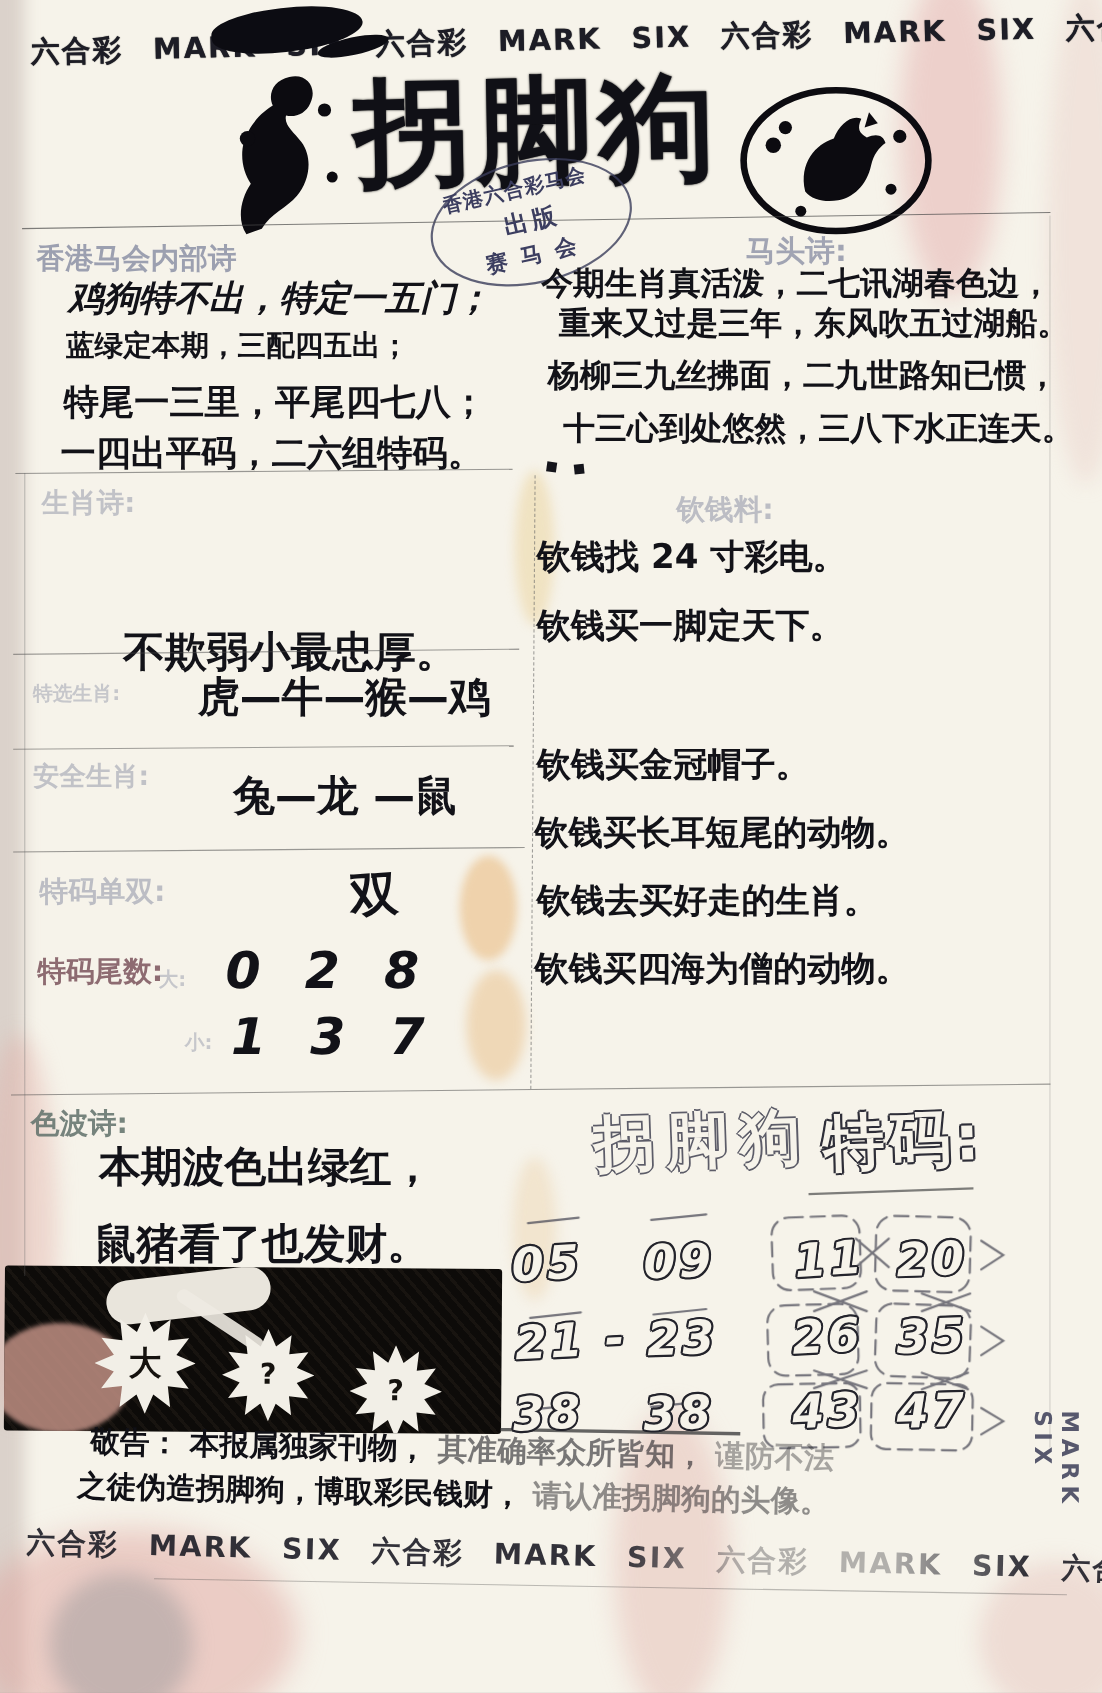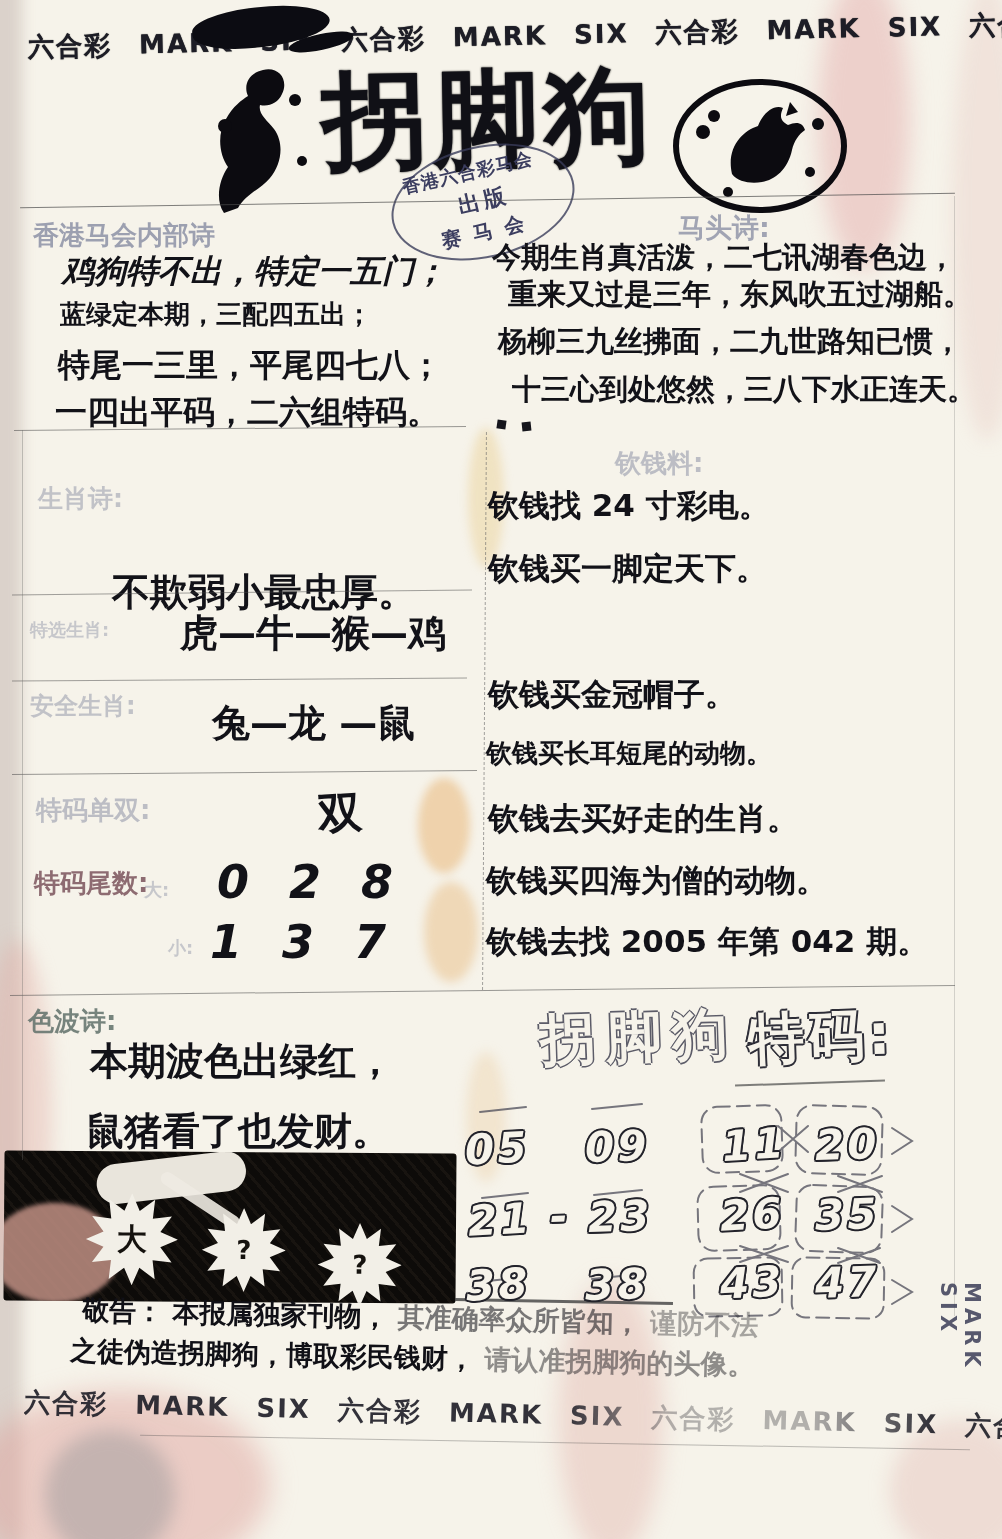--- a/index.html
+++ b/index.html
@@ -89,7 +89,7 @@
 
   <div class="hline" style="left:14px;top:428px;width:452px;transform:rotate(-0.5deg);opacity:.55;"></div>
 
-  <div class="faint" style="left:38px;top:440px;font-size:25px;opacity:.5;margin-top:42px;">生肖诗:</div>
+  <div class="faint" style="left:38px;top:440px;font-size:25px;opacity:.5;">生肖诗:</div>
   <div class="poem" style="left:112px;top:538px;font-size:38px;margin-top:29px;">不欺弱小最忠厚。</div>
 
   <div class="hline" style="left:12px;top:592px;width:460px;transform:rotate(-0.6deg);opacity:.5;"></div>

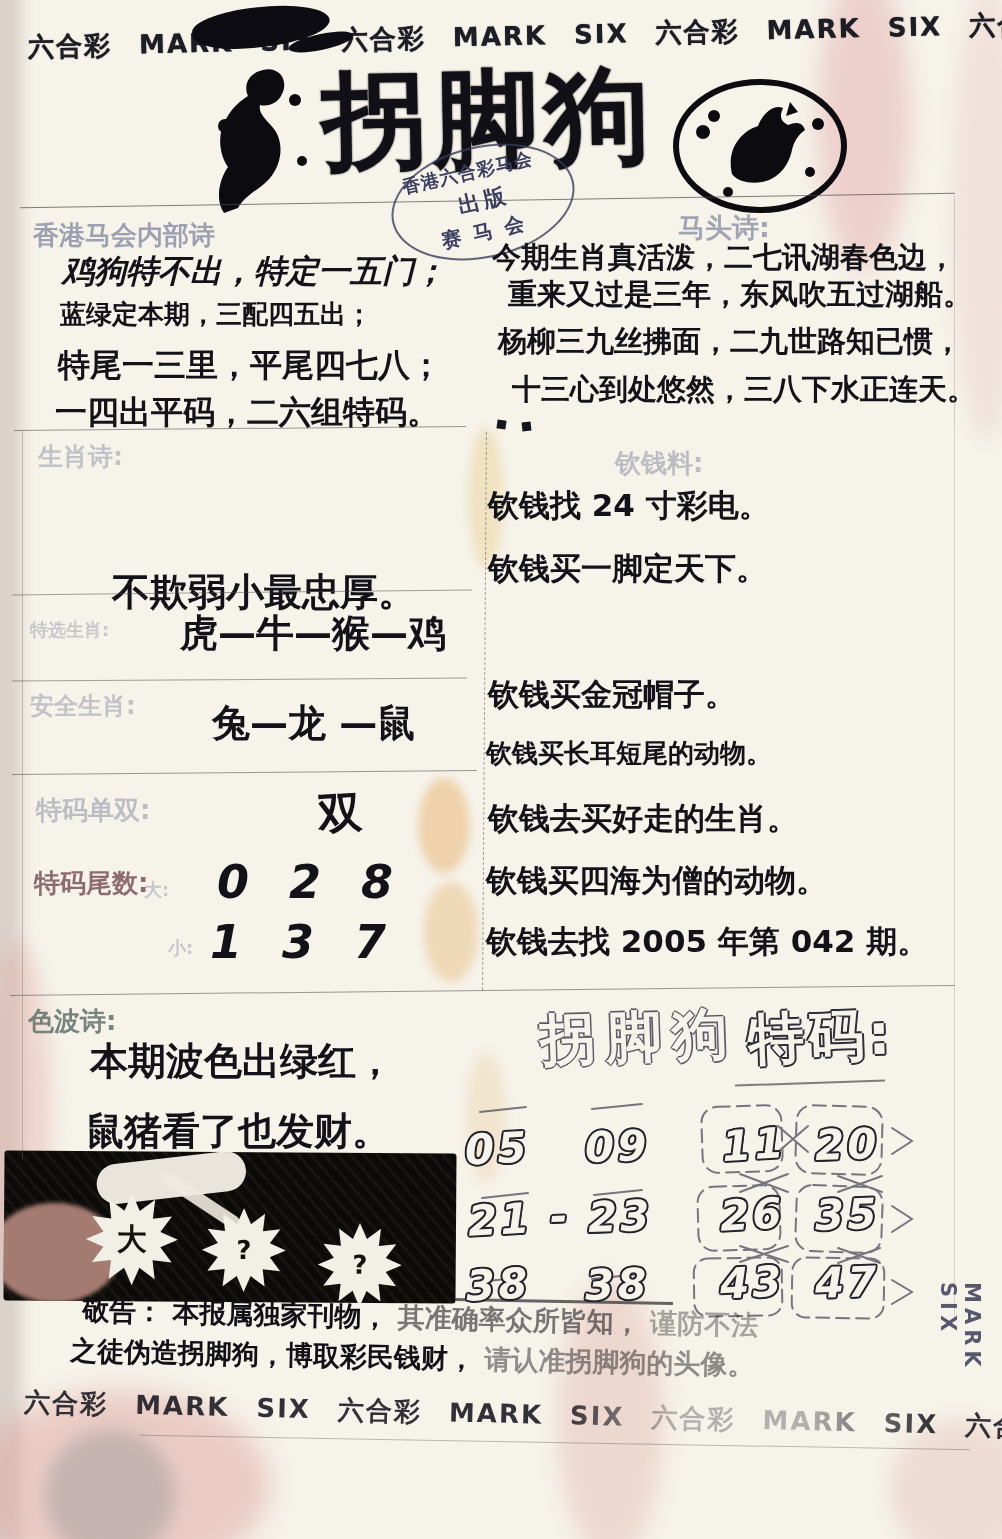--- a/index.html
+++ b/index.html
@@ -148,7 +148,7 @@
   <div class="poem" style="left:488px;top:485px;font-size:31px;">钦钱找 24 寸彩电。</div>
   <div class="poem" style="left:488px;top:548px;font-size:31px;">钦钱买一脚定天下。</div>
   <div class="poem" style="left:488px;top:674px;font-size:31px;">钦钱买金冠帽子。</div>
-  <div class="poem" style="left:486px;top:736px;font-size:26px;font-family:Liberation Mono, monospace;">钦钱买长耳短尾的动物。</div>
+  <div class="poem" style="left:486px;top:736px;font-size:31px;font-family:Liberation Mono, monospace;">钦钱买长耳短尾的动物。</div>
   <div class="poem" style="left:488px;top:798px;font-size:31px;">钦钱去买好走的生肖。</div>
   <div class="poem" style="left:486px;top:860px;font-size:31px;">钦钱买四海为僧的动物。</div>
   <div class="poem" style="left:486px;top:921px;font-size:31px;">钦钱去找 2005 年第 042 期。</div>

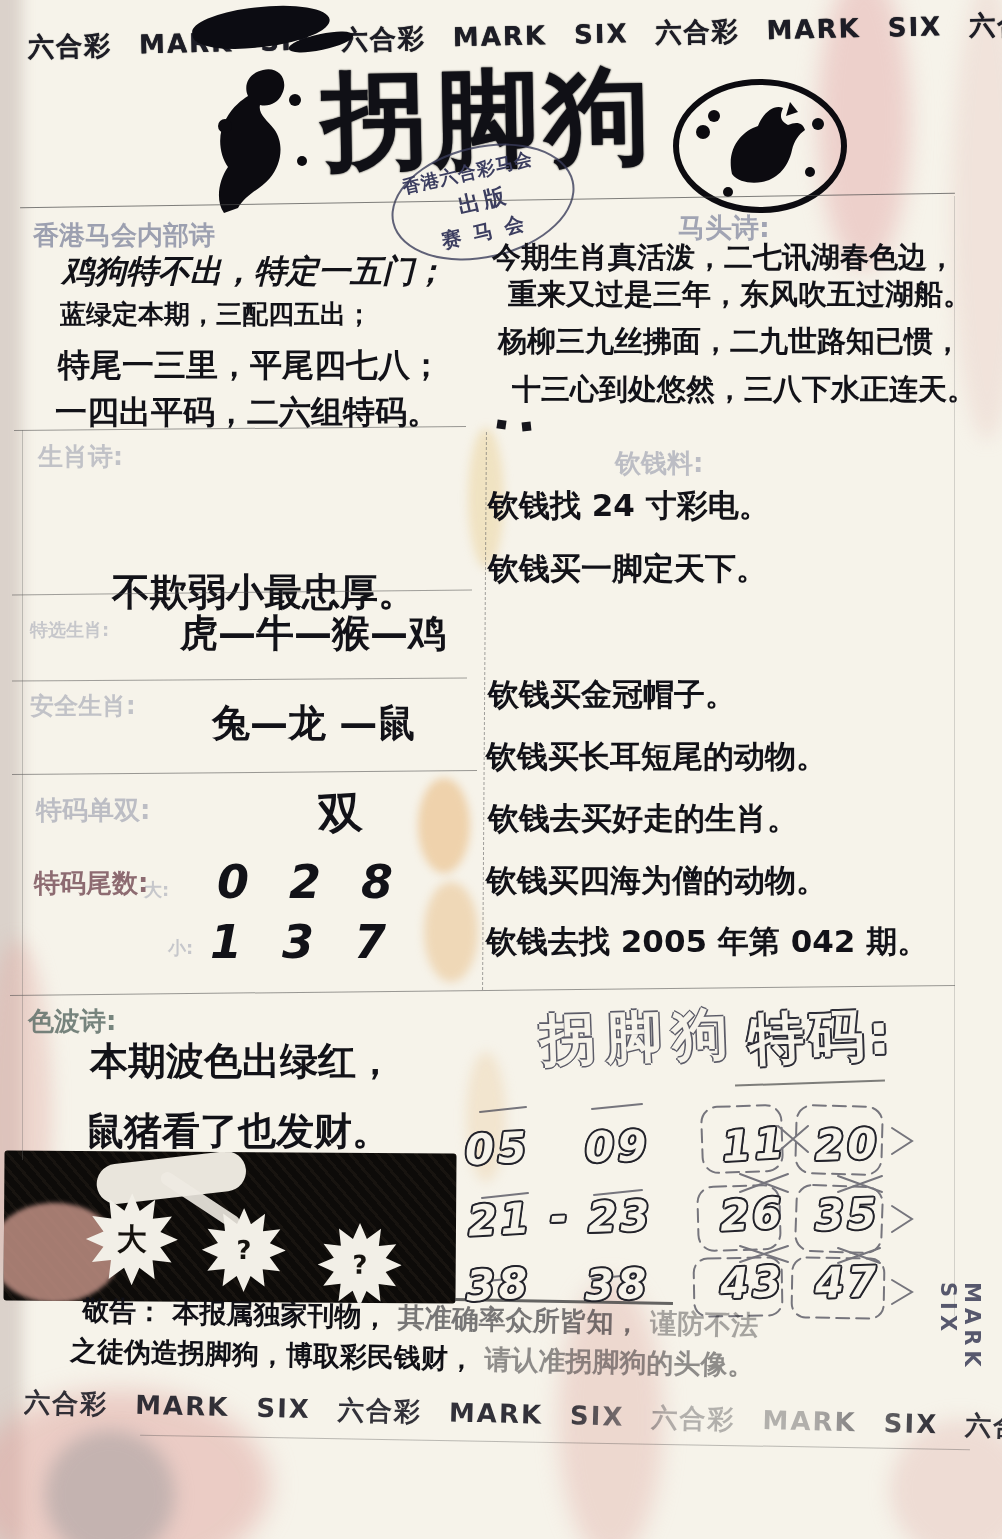--- a/index.html
+++ b/index.html
@@ -109,7 +109,7 @@
 
   <div class="faint" style="left:34px;top:866px;font-size:26px;color:rgba(130,92,100,.9);">特码尾数:</div>
   <div class="faint" style="left:144px;top:878px;font-size:18px;opacity:.45;">大:</div>
-  <div class="poem" style="left:205px;top:855px;font-size:46px;letter-spacing:12px;font-style:italic;margin-left:12px;">0 2 8</div>
+  <div class="poem" style="left:205px;top:855px;font-size:46px;letter-spacing:12px;font-style:italic;">0 2 8</div>
   <div class="faint" style="left:168px;top:936px;font-size:18px;opacity:.45;">小:</div>
   <div class="poem" style="left:210px;top:915px;font-size:46px;letter-spacing:12px;font-style:italic;">1 3 7</div>
 

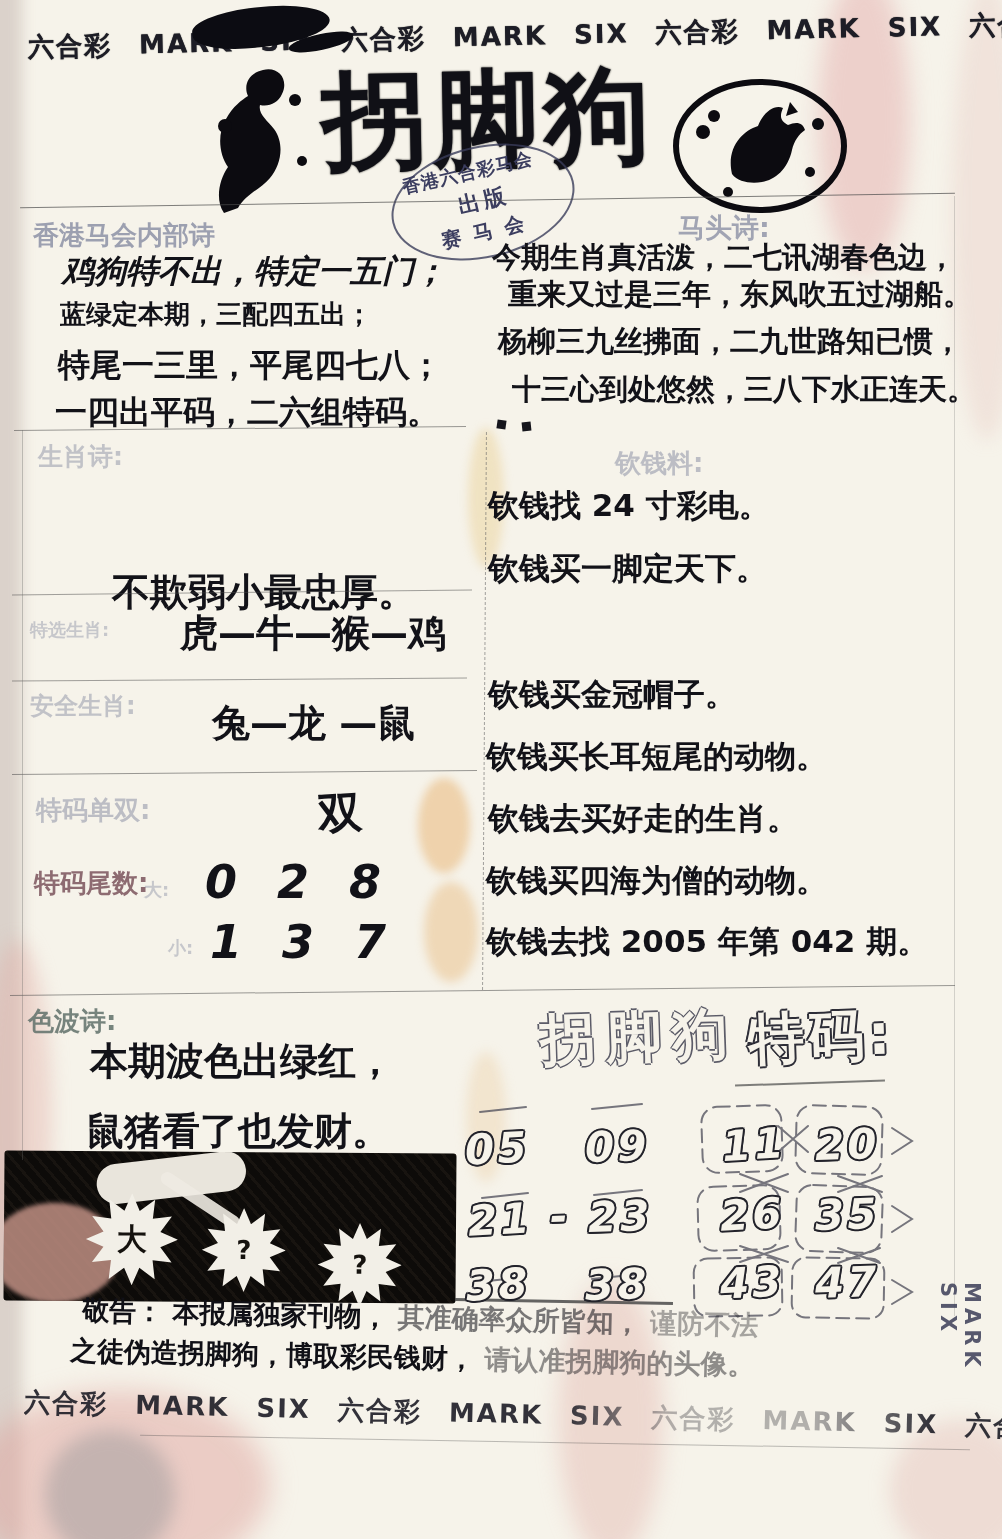--- a/index.html
+++ b/index.html
@@ -151,7 +151,6 @@
   <div class="poem" style="left:486px;top:736px;font-size:31px;font-family:Liberation Mono, monospace;">钦钱买长耳短尾的动物。</div>
   <div class="poem" style="left:488px;top:798px;font-size:31px;">钦钱去买好走的生肖。</div>
   <div class="poem" style="left:486px;top:860px;font-size:31px;">钦钱买四海为僧的动物。</div>
-  <div class="poem" style="left:486px;top:921px;font-size:31px;">钦钱去找 2005 年第 042 期。</div>
 
   <div style="left:540px;top:1000px;display:flex;gap:10px;">
     <span class="outline-light" style="position:static;font-size:56px;letter-spacing:10px;transform:rotate(-2deg);">拐脚狗</span>

